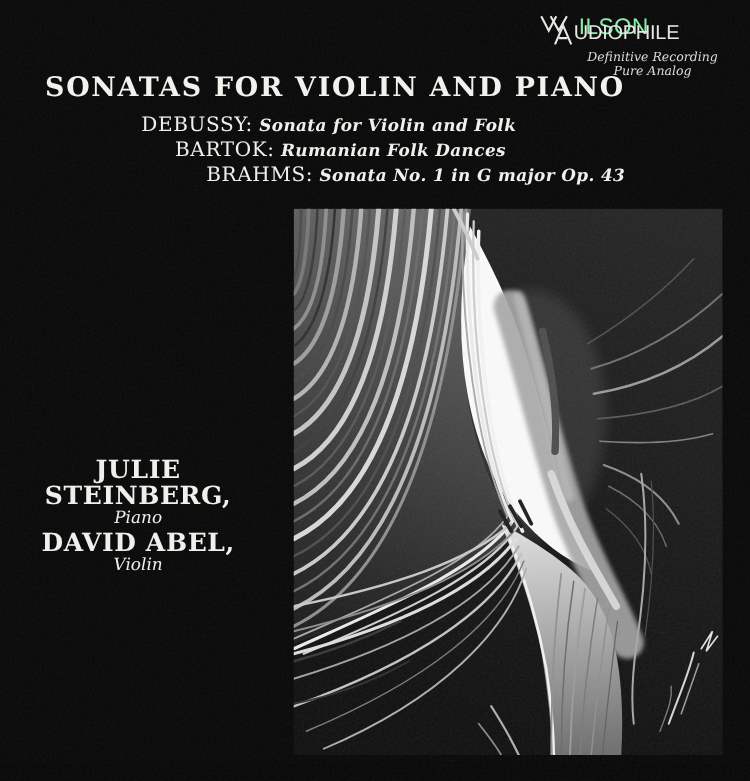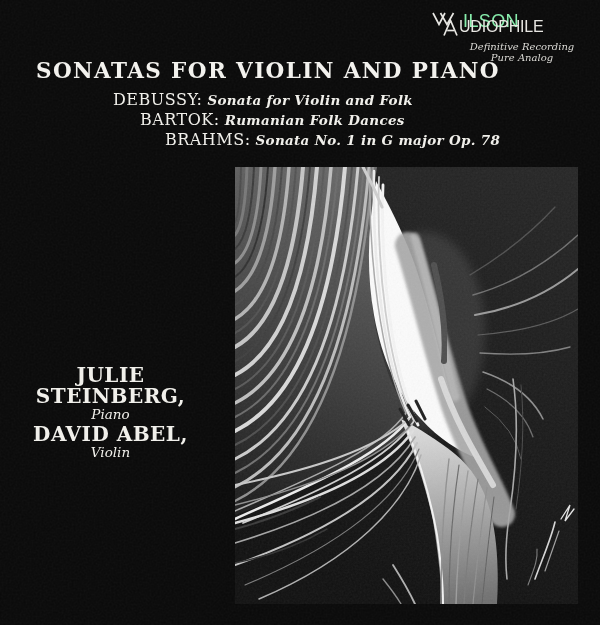--- a/index.html
+++ b/index.html
@@ -105,7 +105,7 @@
       <span class="composer">BARTOK:</span><span class="piece">Rumanian Folk Dances</span>
     </div>
     <div class="work w2">
-      <span class="composer">BRAHMS:</span><span class="piece">Sonata No. 1 in G major Op. 78</span>
+      <span class="composer">BRAHMS:</span><span class="piece">Sonata No. 1 in G major Op. 43</span>
     </div>
   </div>
 

